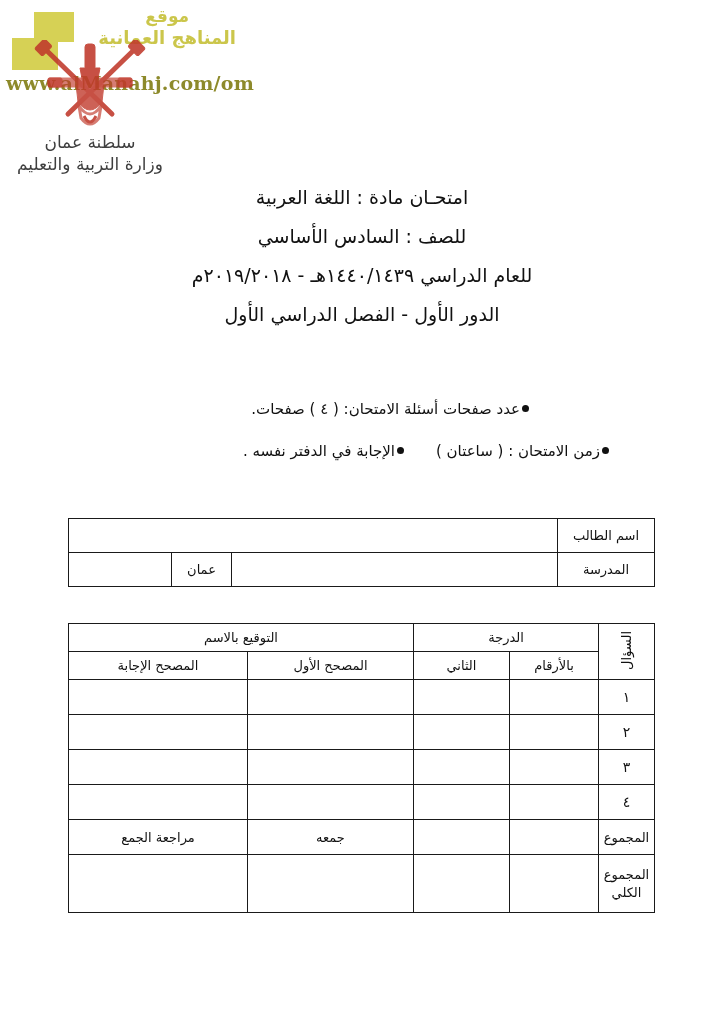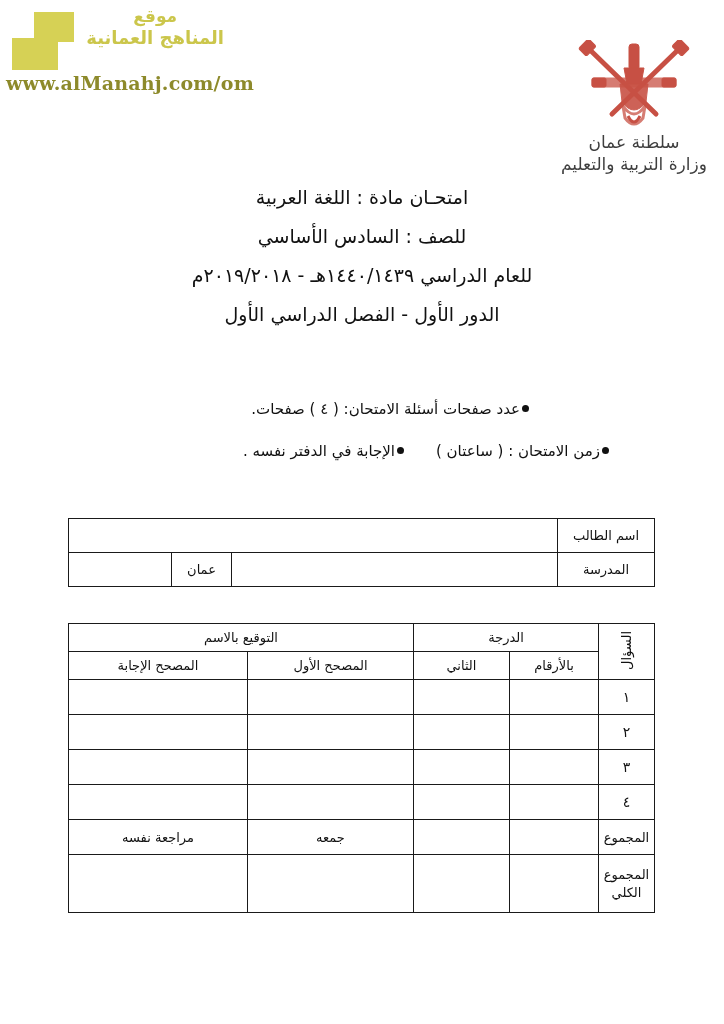--- a/index.html
+++ b/index.html
@@ -45,7 +45,7 @@
   .brand-text {
     position: absolute;
     top: 6px;
-    right: 26px;
+    right: 14px;
     text-align: center;
     line-height: 1.22;
     color: #cbc64b;

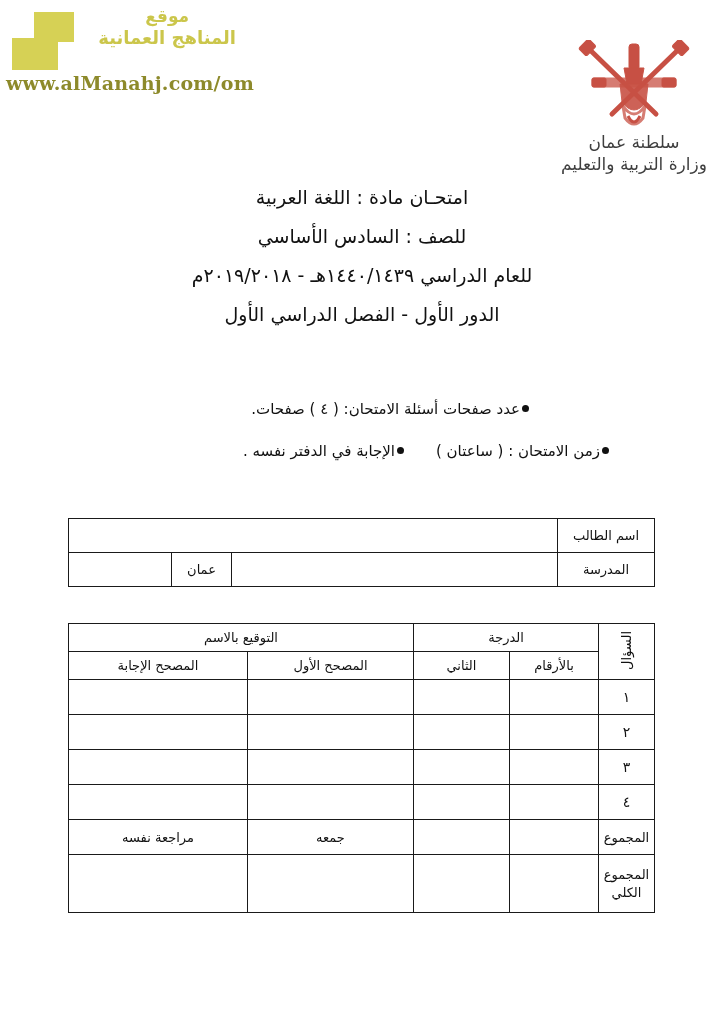--- a/index.html
+++ b/index.html
@@ -75,7 +75,7 @@
     top: 40px;
     left: 0;
     width: 724px;
-    text-align: right;
+    text-align: left;
   }
   .emblem-svg { display: inline-block; }
 

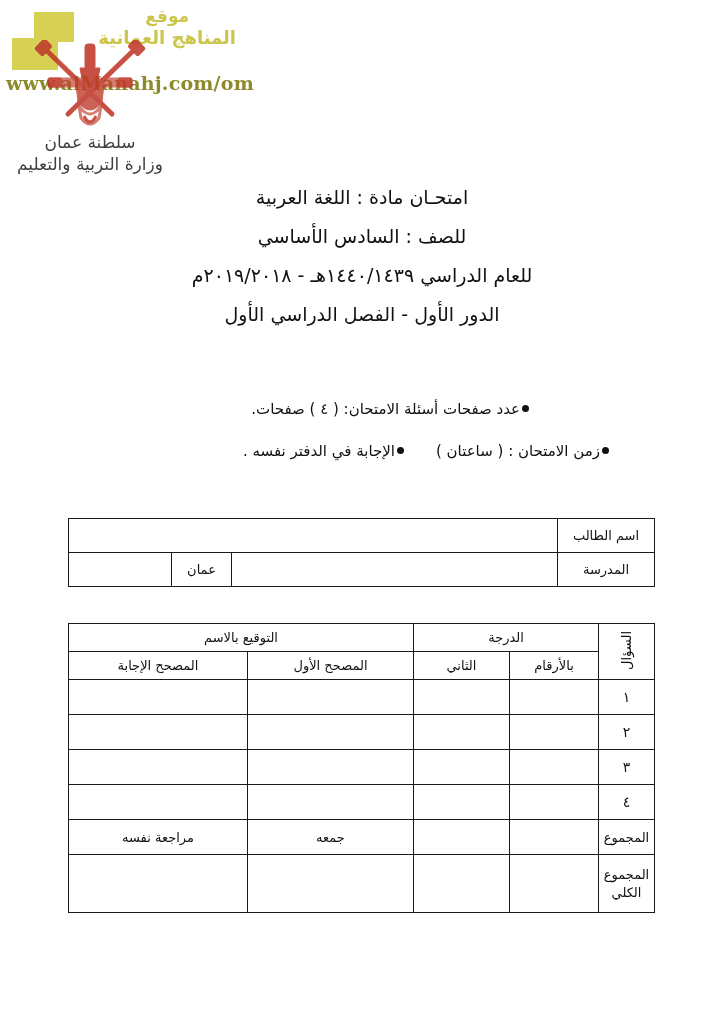--- a/index.html
+++ b/index.html
@@ -322,7 +322,7 @@
       <td></td>
       <td></td>
       <td>جمعه</td>
-      <td>مراجعة نفسه</td>
+      <td>مراجعة الجمع</td>
     </tr>
     <tr>
       <td class="tall">

